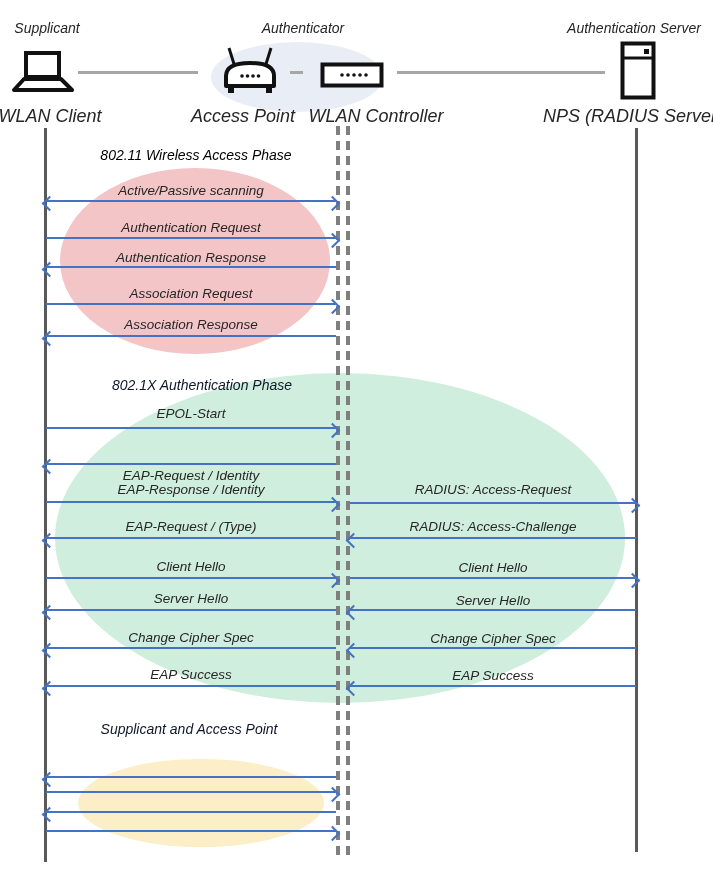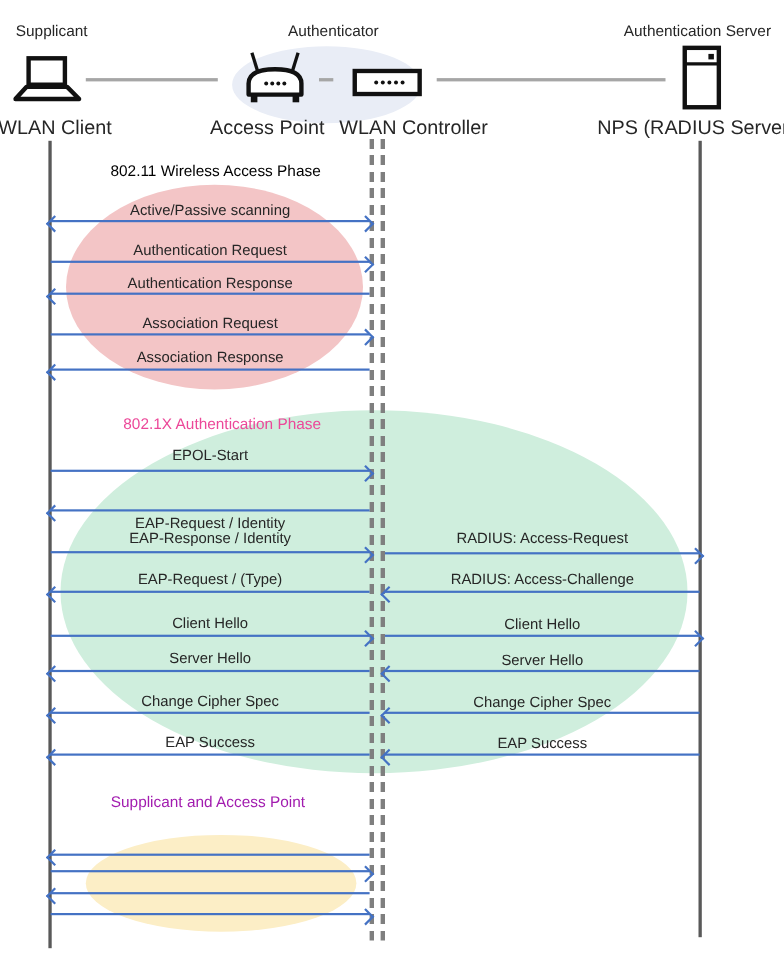--- a/index.html
+++ b/index.html
@@ -12,7 +12,7 @@
   html,body{margin:0;padding:0;background:#fff;}
   .canvas{
     position:relative;width:713px;height:875px;background:#fff;overflow:hidden;
-    font-family:"Liberation Sans",sans-serif;color:var(--text);
+    font-family:"Liberation Sans",sans-serif;color:var(--text);font-style:italic;
   }
   .lbl{position:absolute;transform:translateX(-50%);white-space:nowrap;
        font-size:13.5px;line-height:16px;z-index:3;}

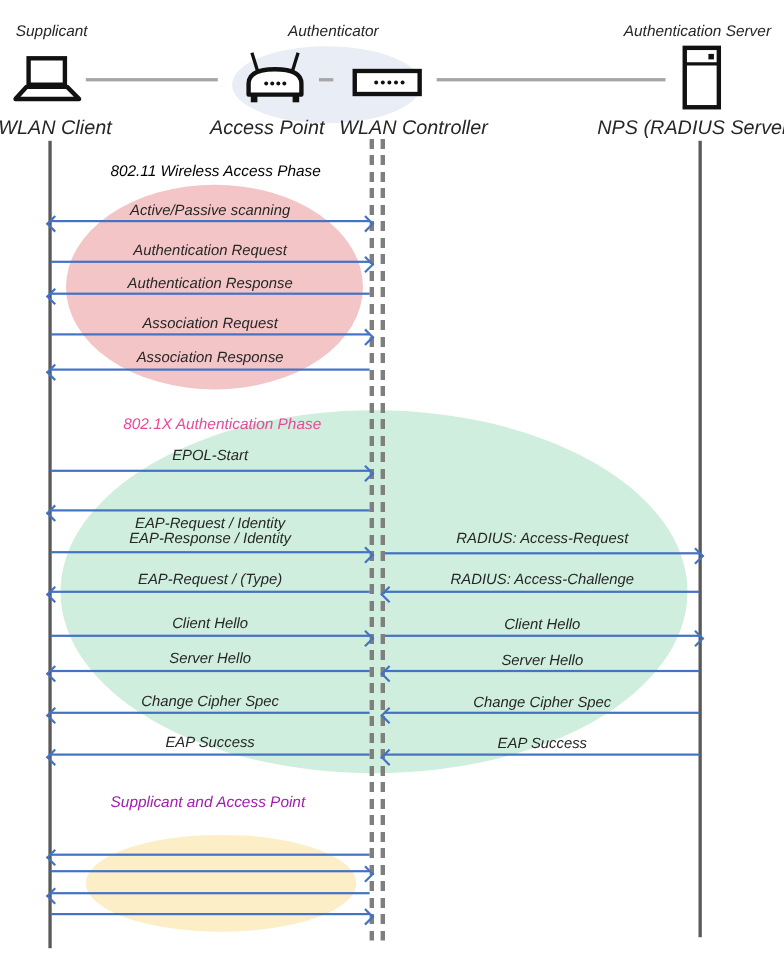--- a/index.html
+++ b/index.html
@@ -96,7 +96,7 @@
   <div class="lifeline" style="left:635px;top:128px;height:724px"></div>
 
   <div class="phase-title" style="left: 196px; top: 146px; color: #000000;">802.11 Wireless Access Phase</div>
-  <div class="phase-title" style="left: 202px; top: 376px; color: #ec4899;">802.1X Authentication Phase</div>
+  <div class="phase-title" style="left: 202px; top: 376px; color: #0f172a;">802.1X Authentication Phase</div>
   <div class="phase-title" style="left:189px;top:720px">
     <div style="color: #a21caf;">Supplicant and Access Point</div>
   </div>

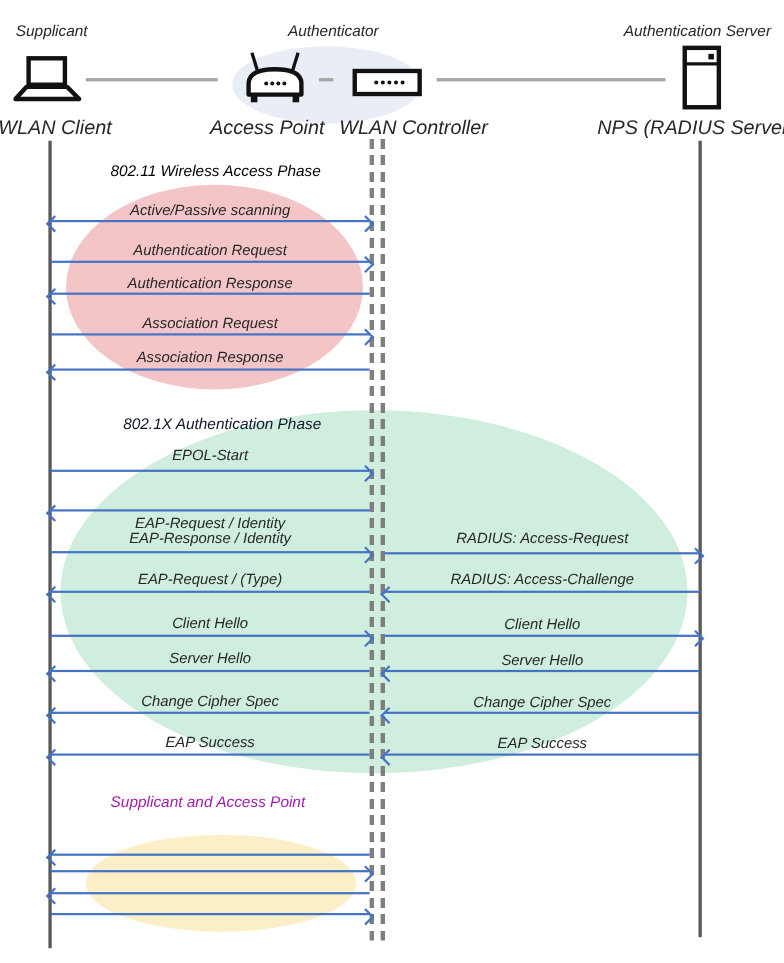--- a/index.html
+++ b/index.html
@@ -98,7 +98,7 @@
   <div class="phase-title" style="left: 196px; top: 146px; color: #000000;">802.11 Wireless Access Phase</div>
   <div class="phase-title" style="left: 202px; top: 376px; color: #0f172a;">802.1X Authentication Phase</div>
   <div class="phase-title" style="left:189px;top:720px">
-    <div style="color: #a21caf;">Supplicant and Access Point</div>
+    <div style="color: #0f172a;">Supplicant and Access Point</div>
   </div>
 
   <div class="lbl" style="left:191px;top:183px">Active/Passive scanning</div>

